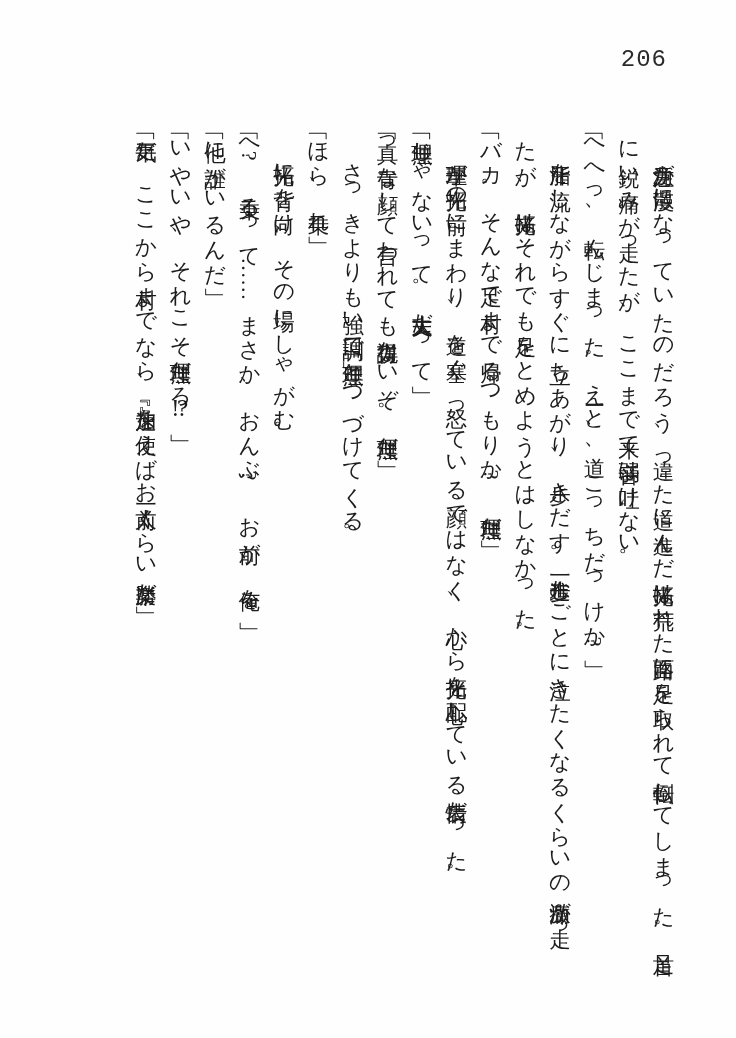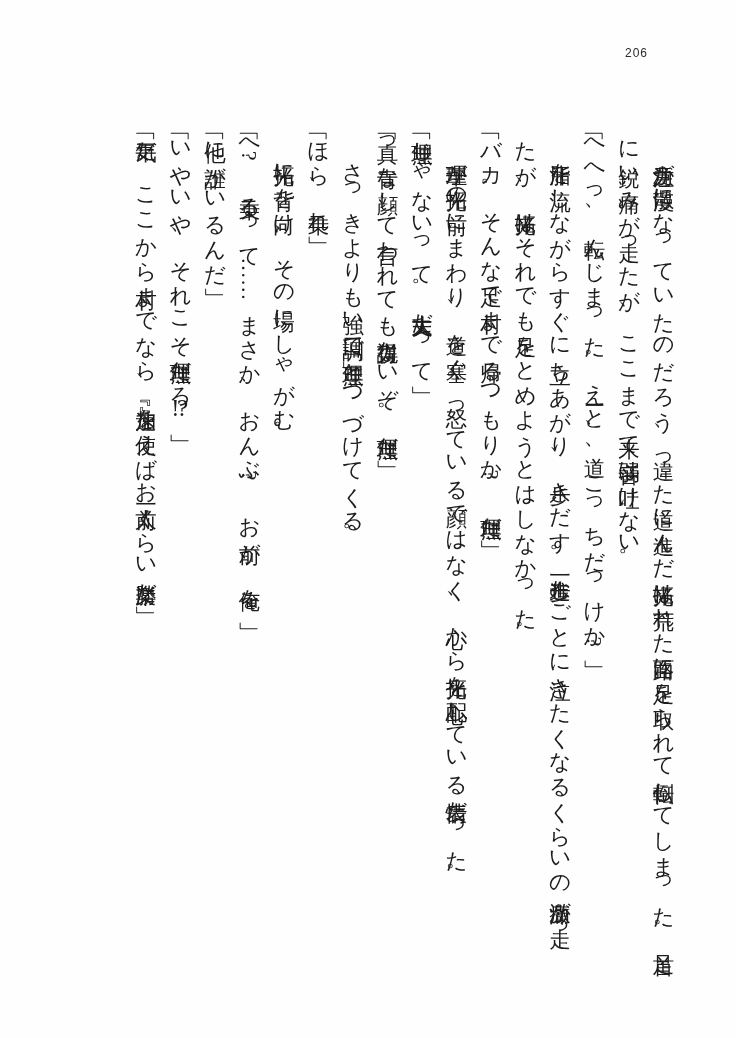--- a/index.html
+++ b/index.html
@@ -21,9 +21,9 @@
   .page-number {
     position: absolute;
     top: 46px;
-    right: 88px;
-    font-family: Liberation Sans, sans-serif;
-    font-size: 12px;
+    right: 69px;
+    font-family: Liberation Mono, monospace;
+    font-size: 24px;
     letter-spacing: 1px;
     color: #2b2b2b;
   }

